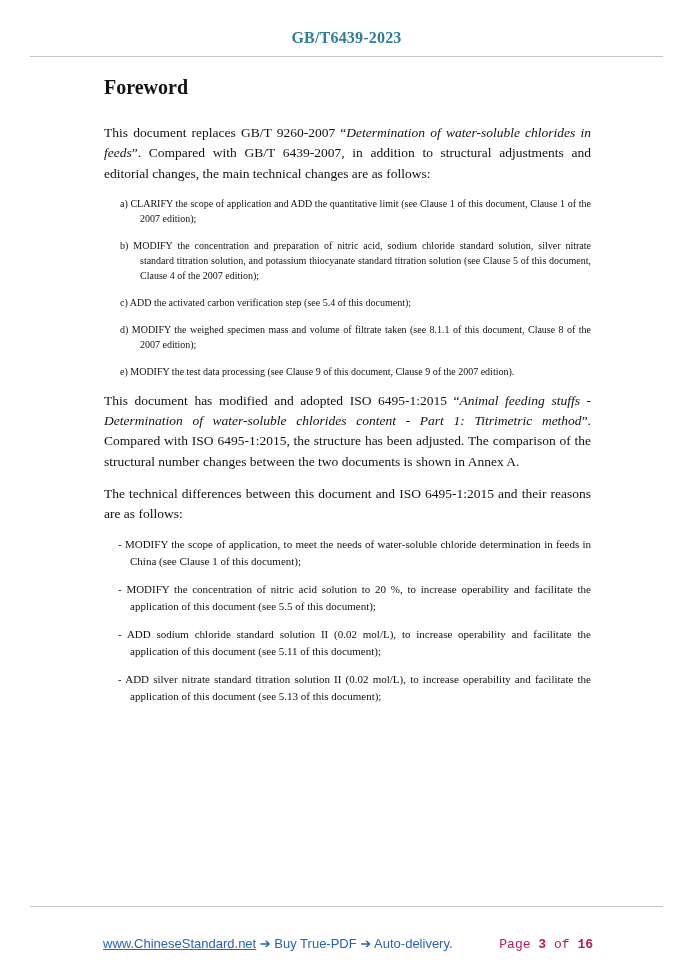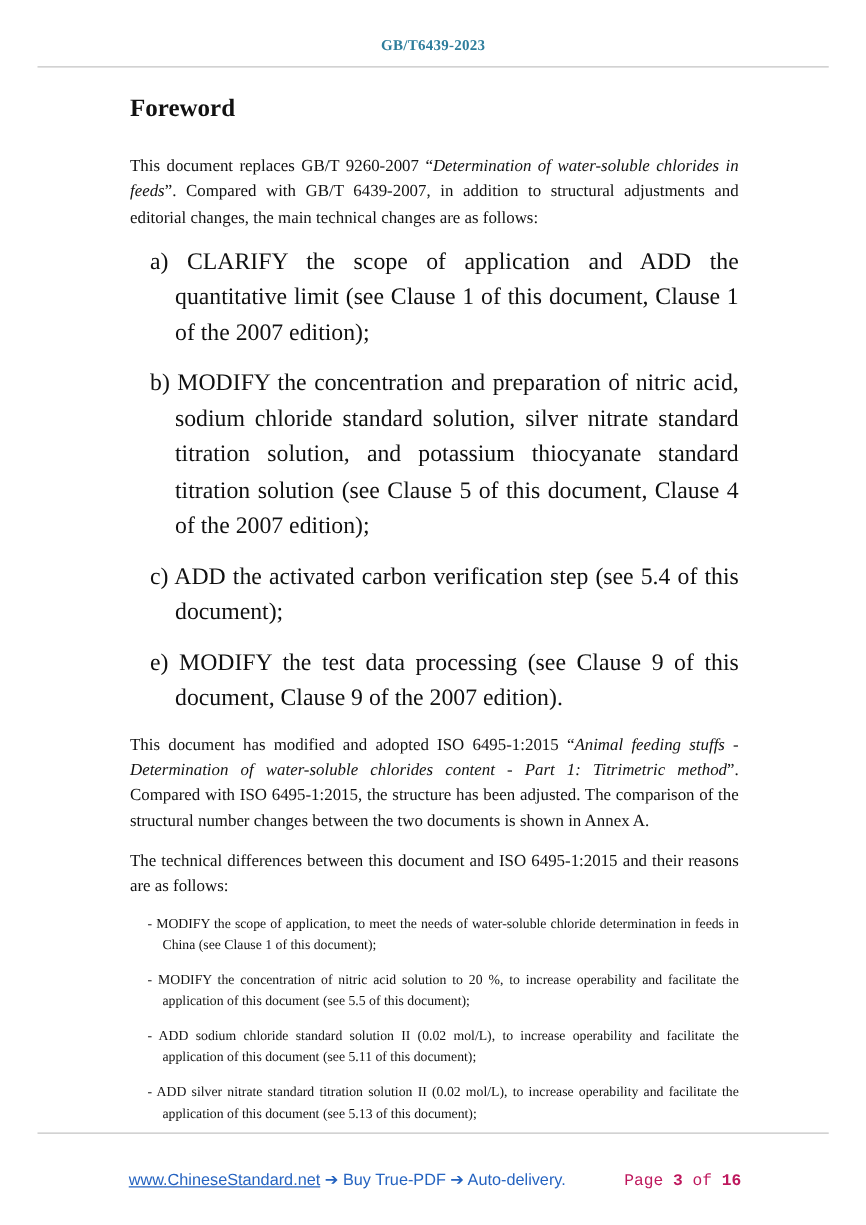--- a/index.html
+++ b/index.html
@@ -20,7 +20,7 @@
     text-align: center;
     padding-top: 29px;
     color: #2e7d9c;
-    font-size: 12px;
+    font-size: 16px;
     font-weight: bold;
     letter-spacing: 0.2px;
   }

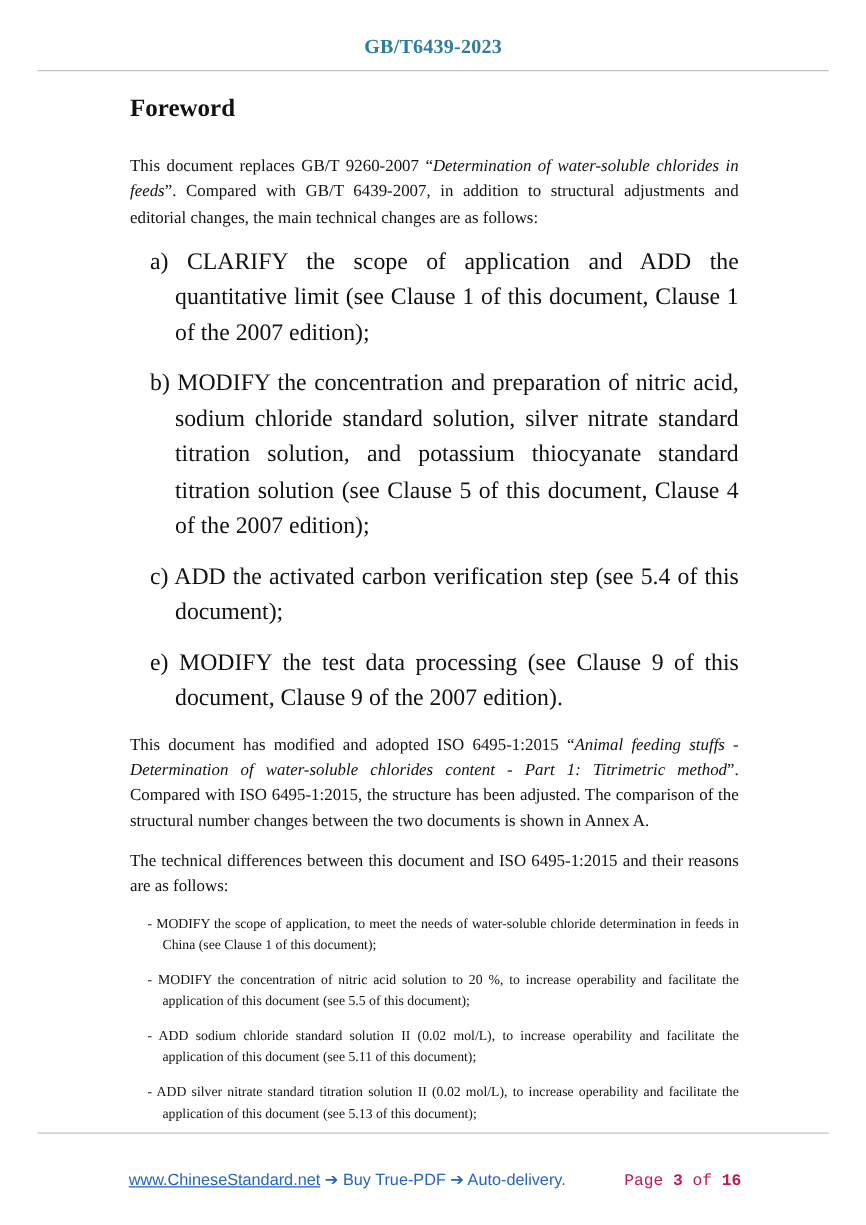--- a/index.html
+++ b/index.html
@@ -49,7 +49,7 @@
   }
   .it { font-style: italic; }
   .alpha-item {
-    font-size: 19px;
+    font-size: 10px;
     line-height: 1.5;
     text-align: justify;
     margin-left: 16px;

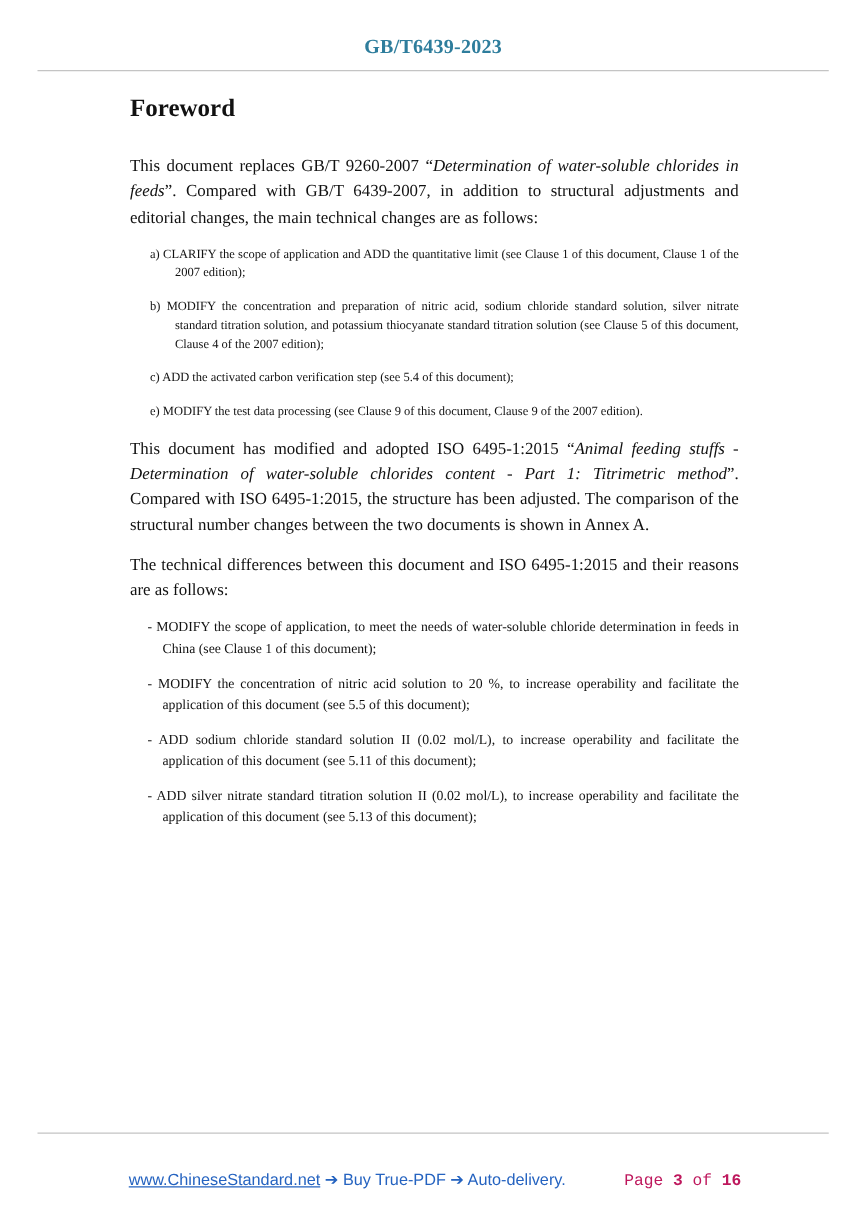--- a/index.html
+++ b/index.html
@@ -110,6 +110,7 @@
 
     <p class="alpha-item"><span class="marker">c)</span> <span>ADD the activated carbon verification step (see 5.4 of this document);</span></p>
 
+    <p class="alpha-item"><span class="marker">d)</span> <span>MODIFY the weighed specimen mass and volume of filtrate taken (see 8.1.1 of this document, Clause 8 of the 2007 edition);</span></p>
 
     <p class="alpha-item"><span class="marker">e)</span> <span>MODIFY the test data processing (see Clause 9 of this document, Clause 9 of the 2007 edition).</span></p>
 

